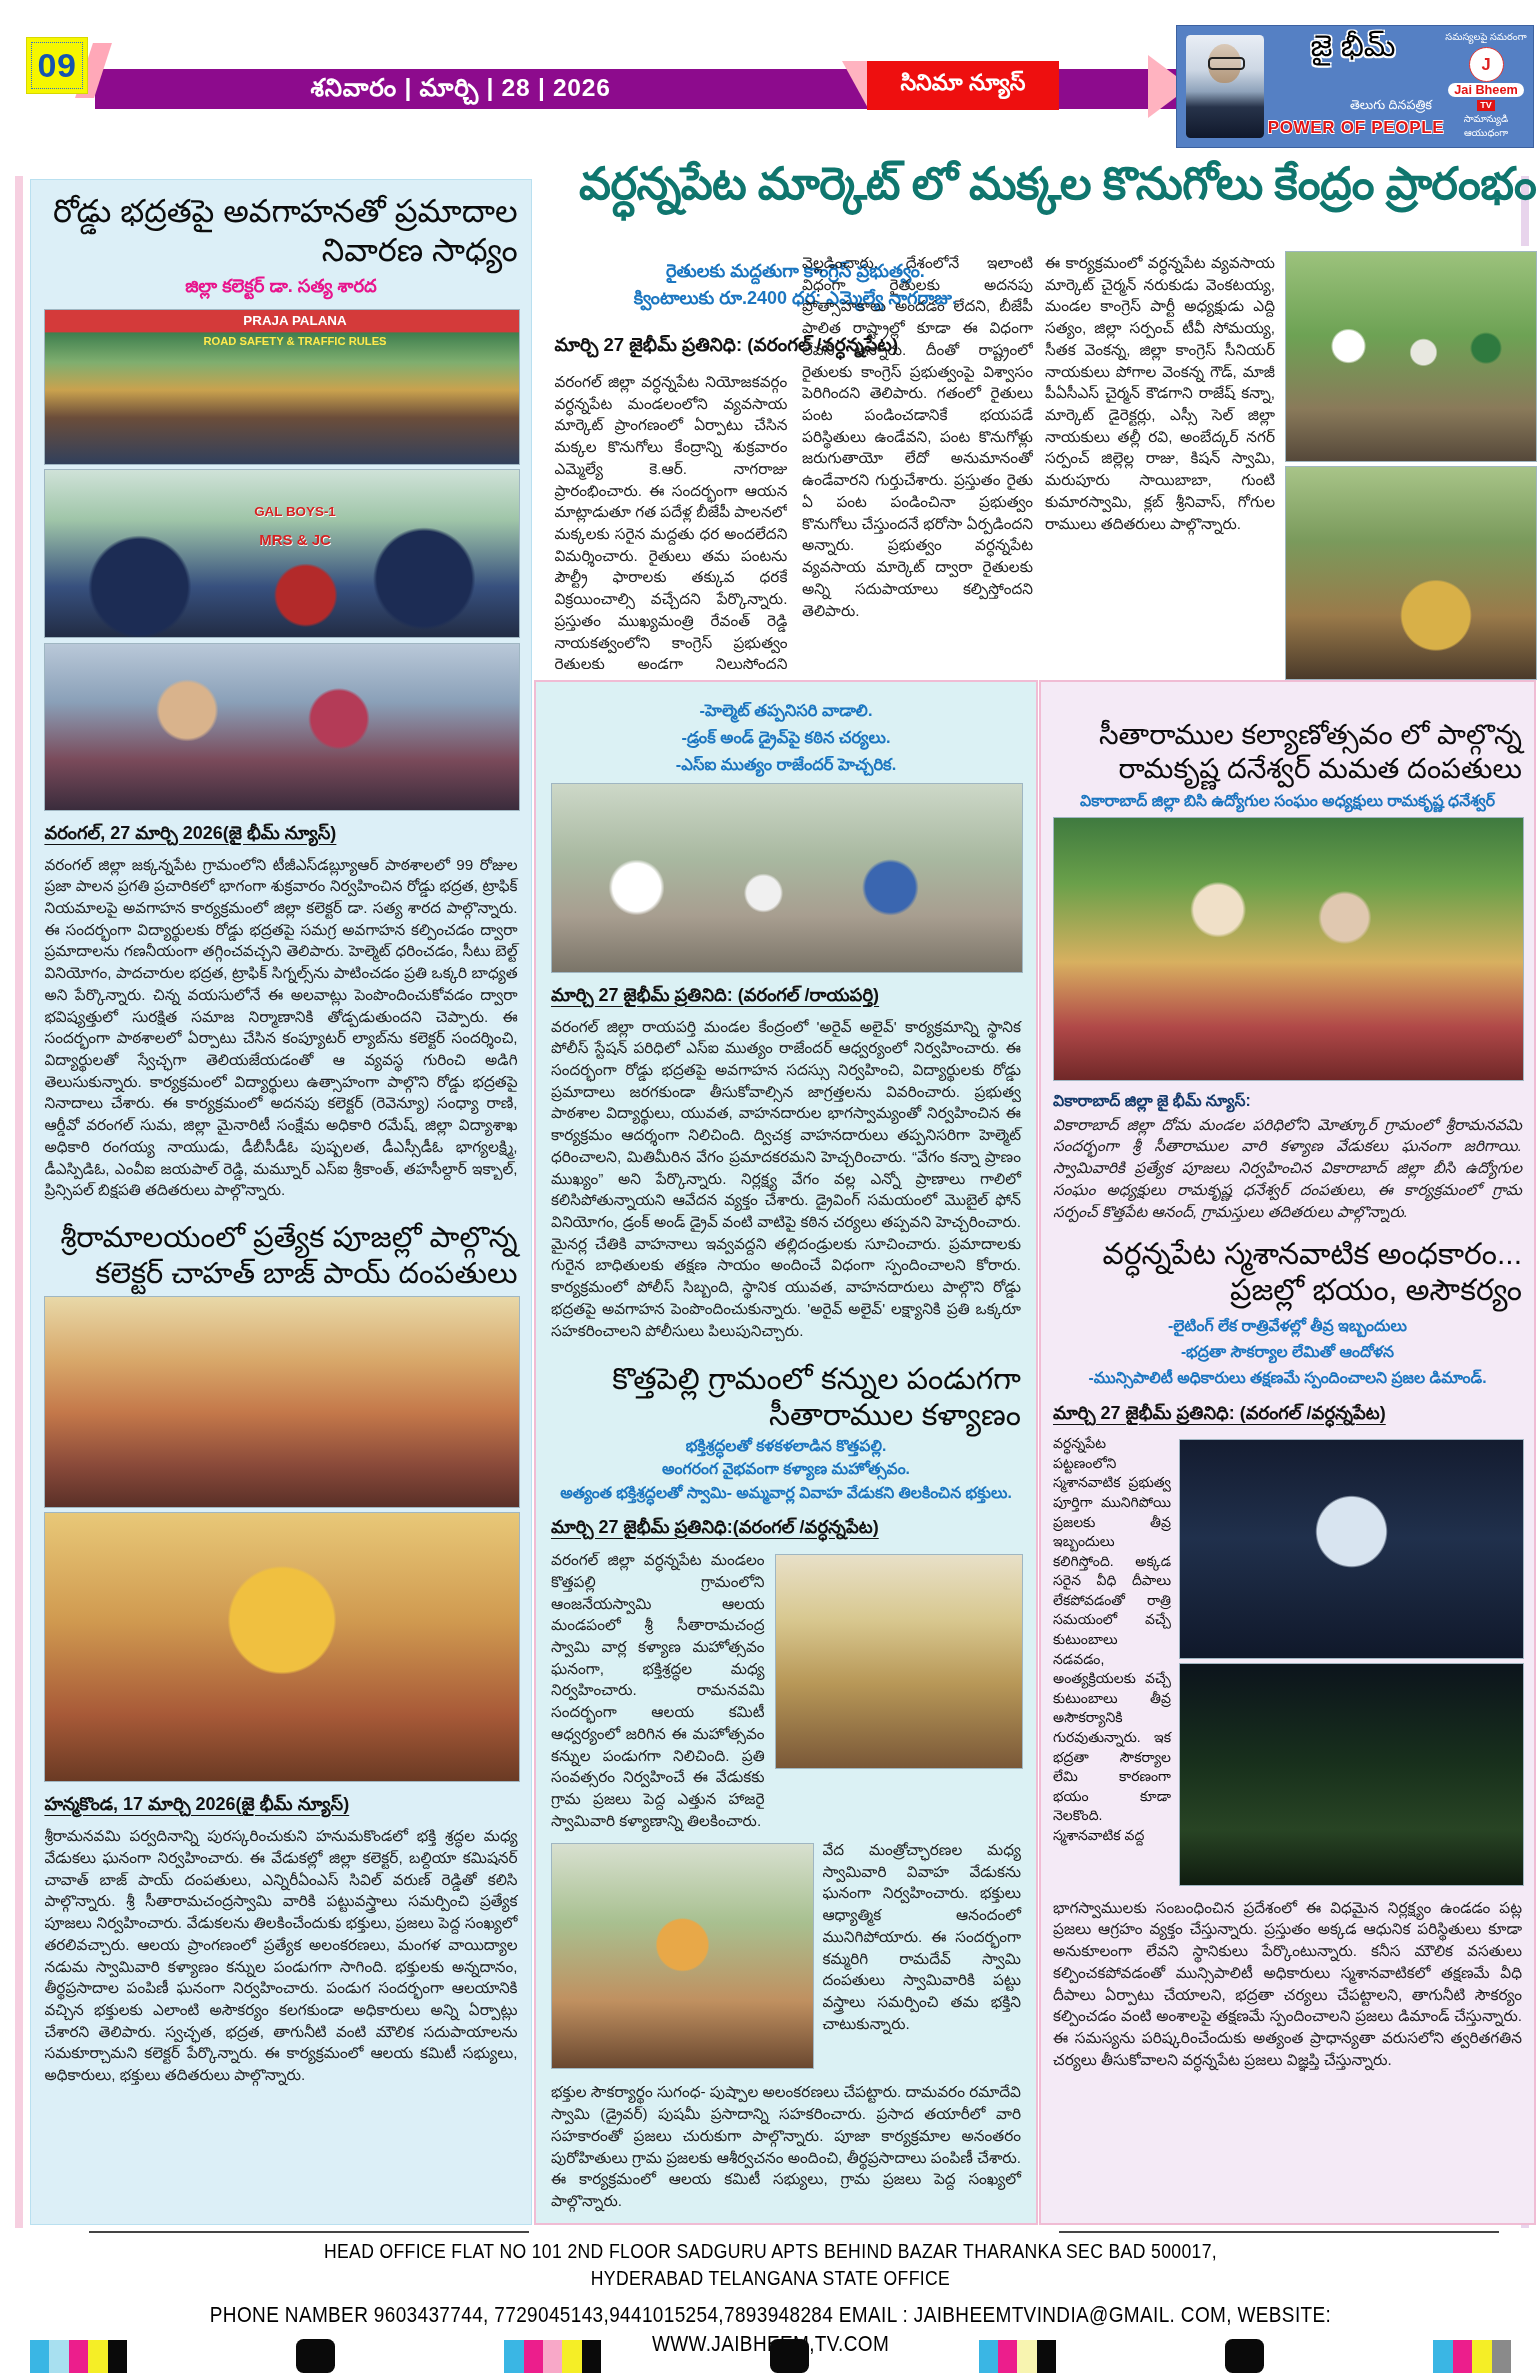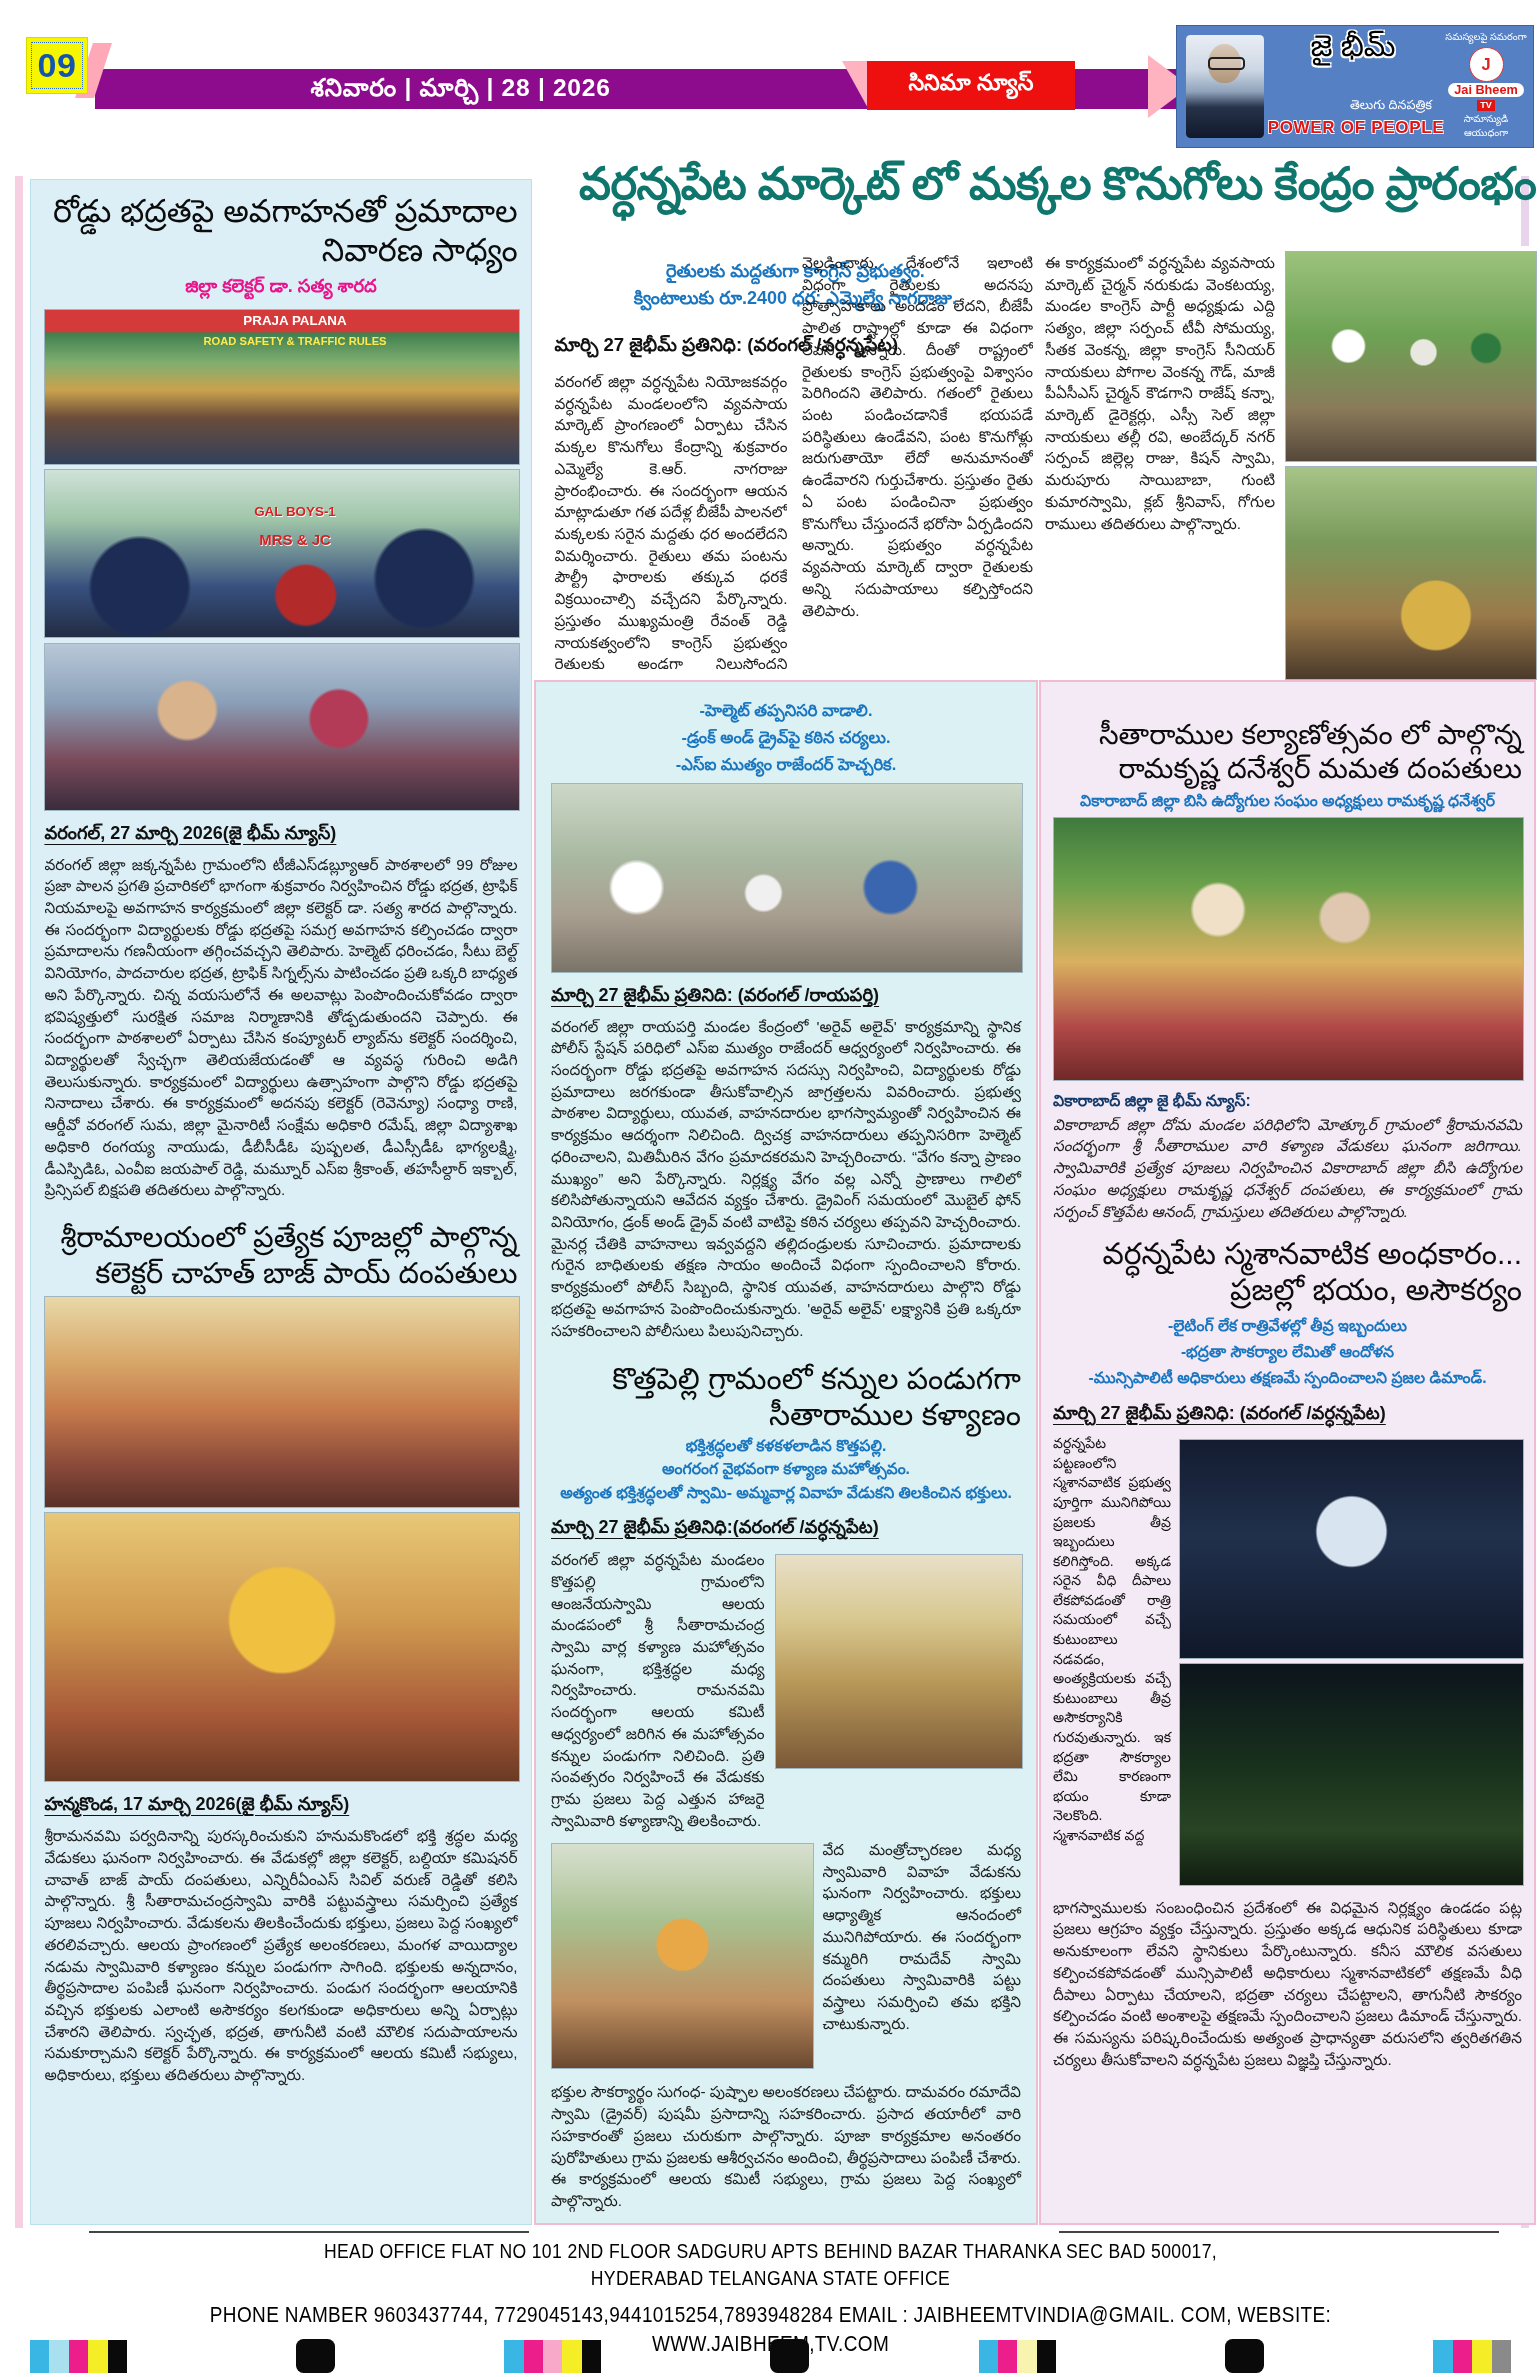--- a/index.html
+++ b/index.html
@@ -14,7 +14,7 @@
   .datebar{left:95px;top:69px;width:1090px;height:40px;background:#8d0b8d;z-index:1;}
   .datebar .date-text{position:absolute;left:127px;top:5.2px;width:477px;text-align:center;
         color:#fff;font-size:24.6px;font-weight:bold;letter-spacing:0.7px;}
-  .cinema-box{left:867px;top:61px;width:208px;height:49px;background:#ee0f0f;z-index:4;
+  .cinema-box{left:867px;top:61px;width:192px;height:49px;background:#ee0f0f;z-index:4;
         display:flex;align-items:center;justify-content:center;color:#fff;font-size:22.4px;font-weight:bold;}
   .cinema-tail{left:842px;top:61px;width:0;height:0;border-top:49px solid #ffb3c0;border-left:27px solid transparent;z-index:3;}
   .arrow-tip{left:1148px;top:55px;width:42px;height:63px;background:#ffb3c0;clip-path:polygon(0 0,100% 50%,0 100%);z-index:2;}

